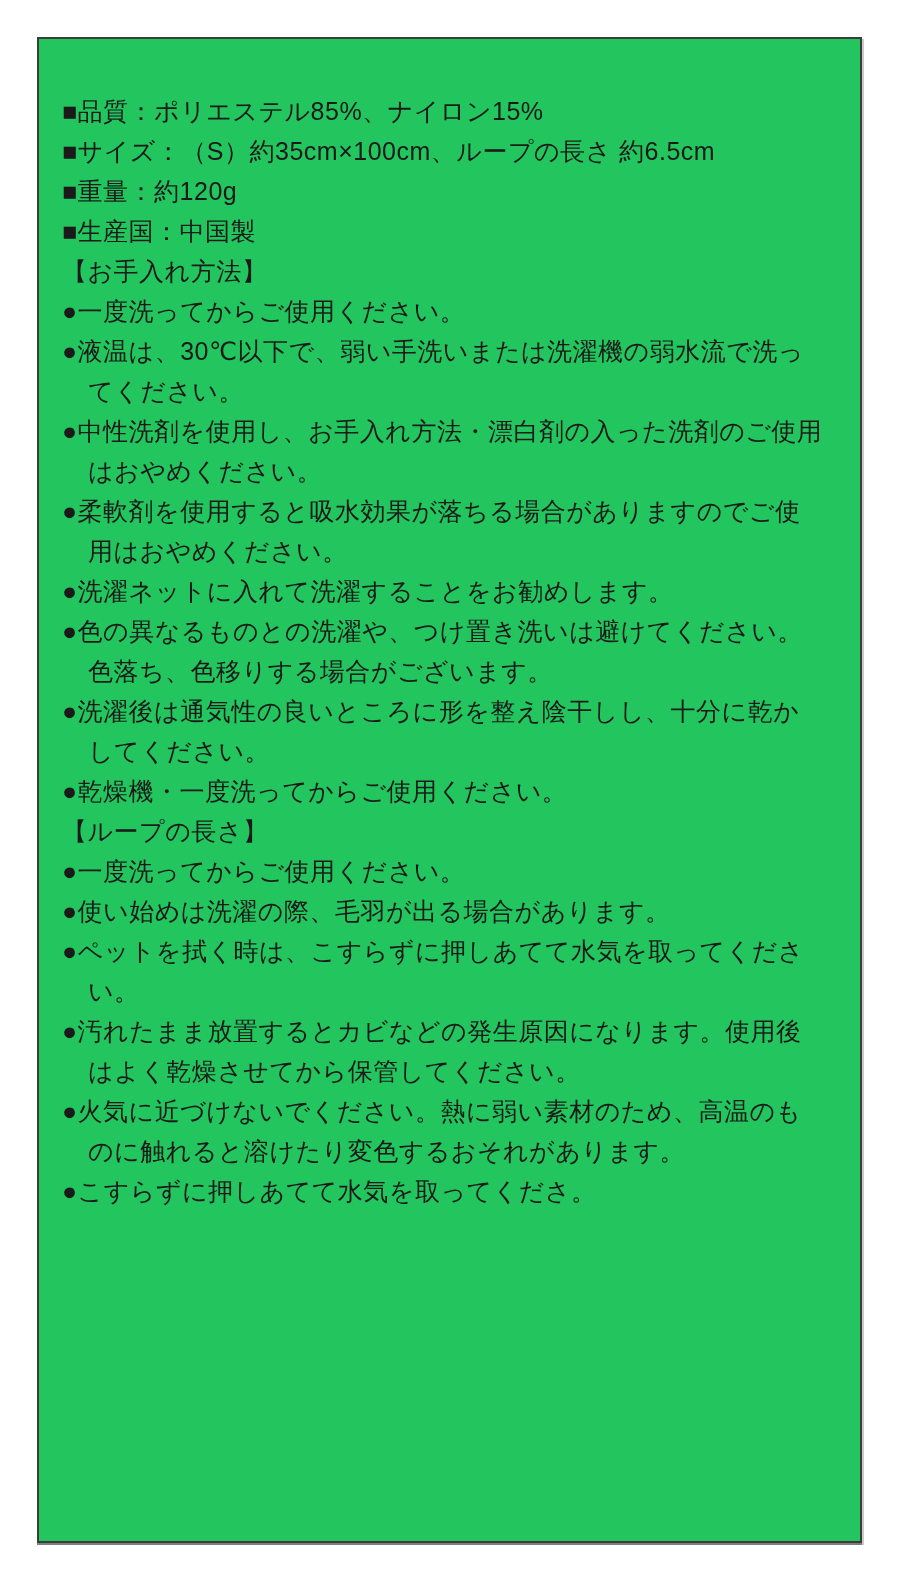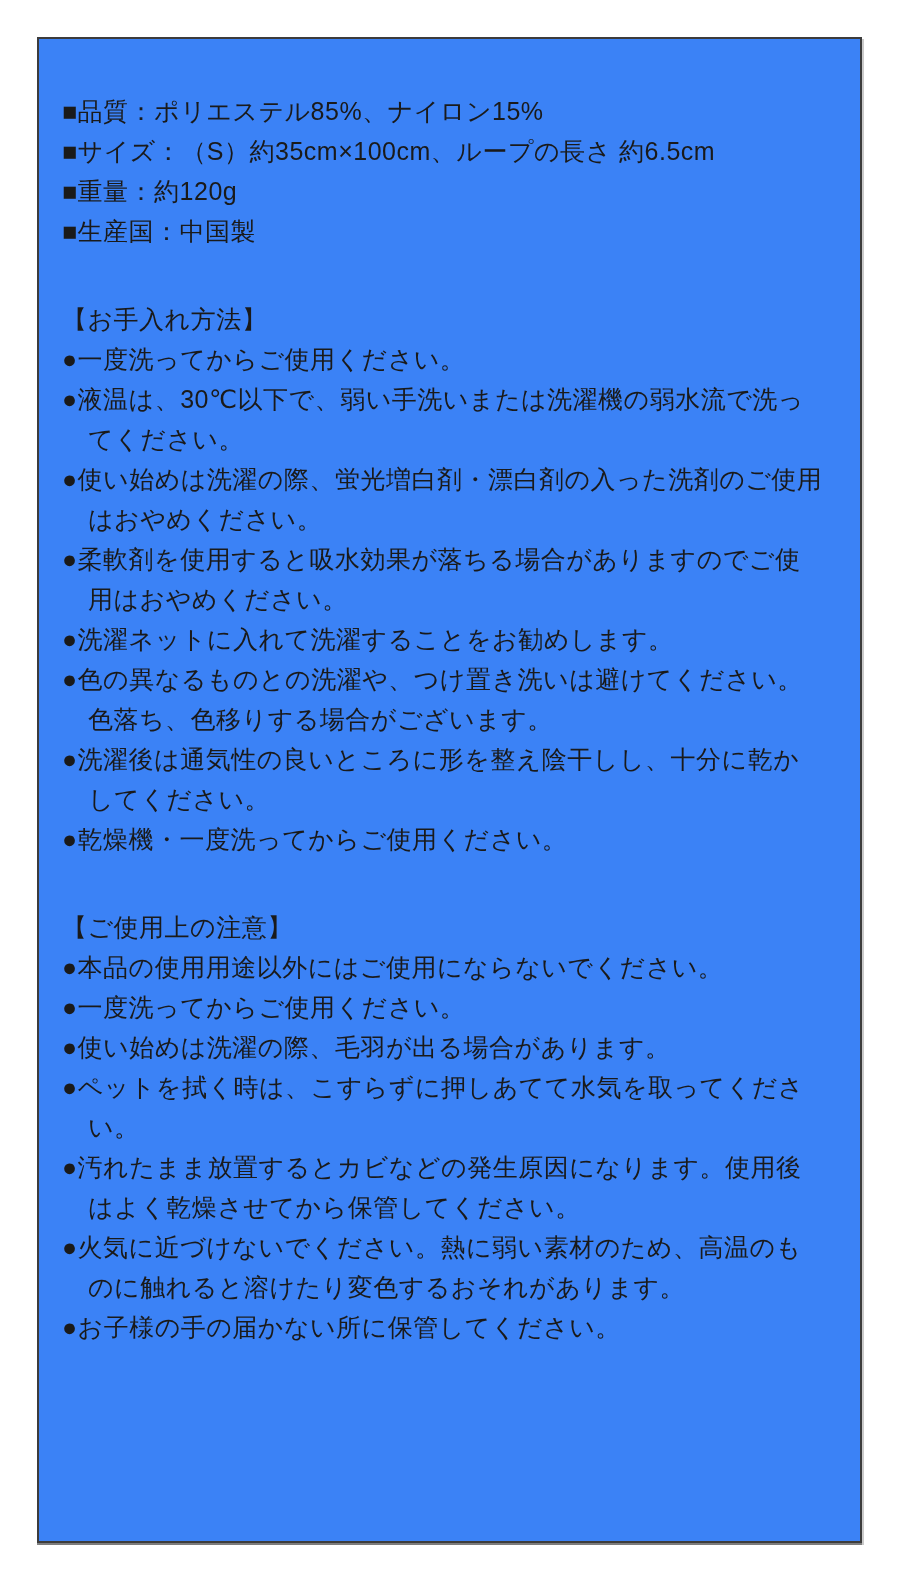--- a/index.html
+++ b/index.html
@@ -21,7 +21,7 @@
     width: 825px;
     height: 1506px;
     box-sizing: border-box;
-    background: #3b82f6;
+    background: #22c55e;
     border: 2px solid #3c3c3c;
     box-shadow: 0 2px 0 rgba(110,110,110,0.85), 2px 2px 0 rgba(150,150,150,0.5);
     padding: 52px 20px 0 23px;

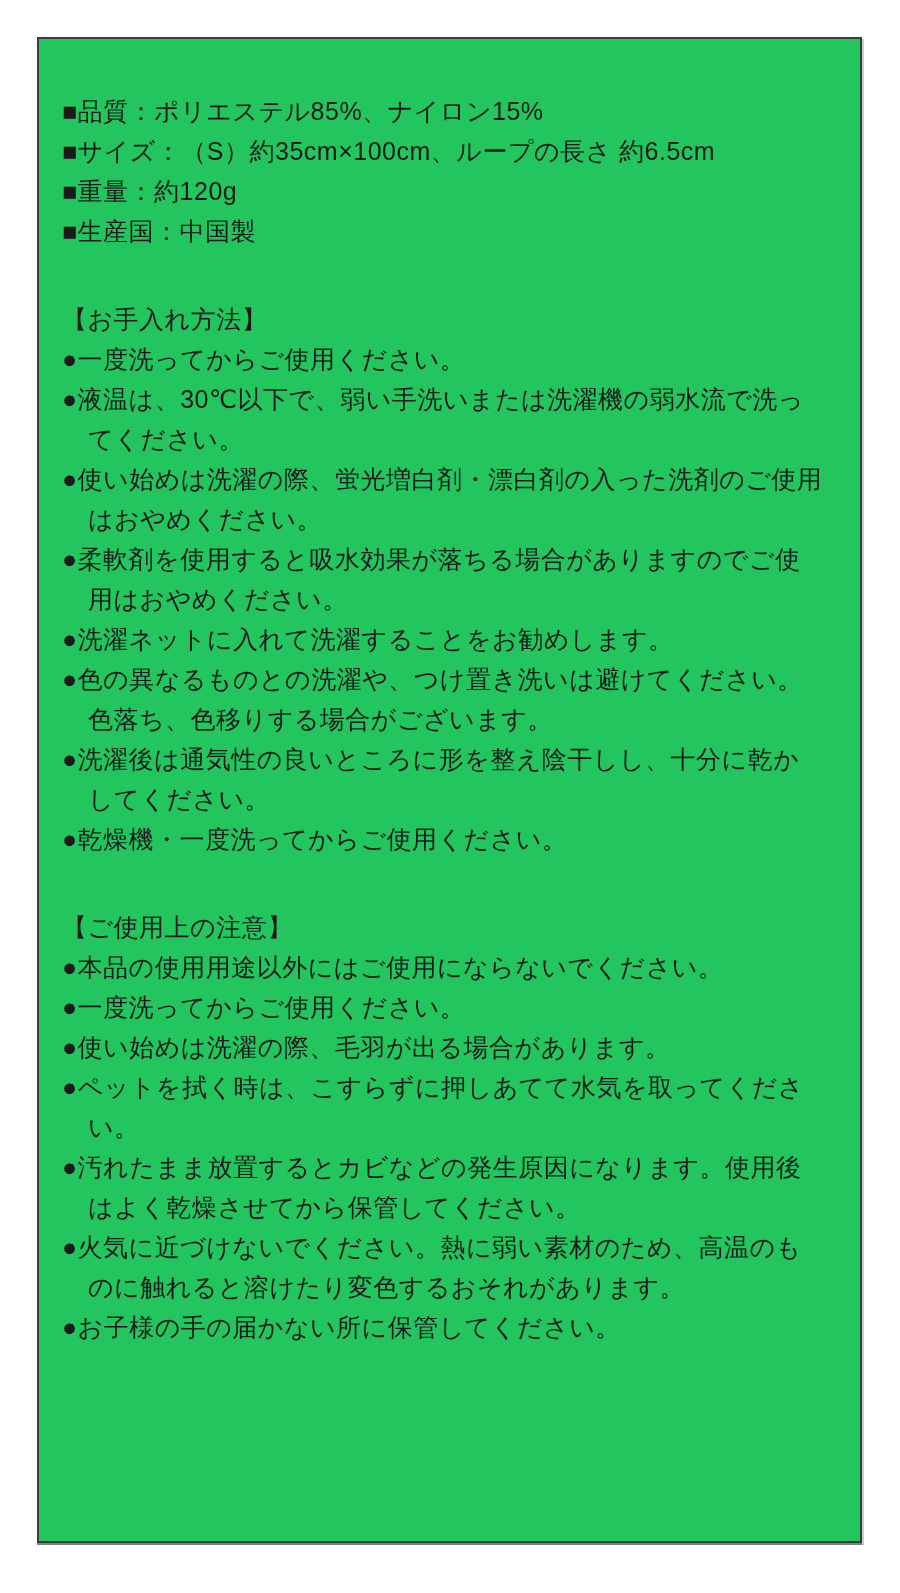--- a/index.html
+++ b/index.html
@@ -38,7 +38,6 @@
     font-weight: 500;
   }
   .section {
-    margin-top: 48px;
   }
   .heading {
     font-weight: 500;

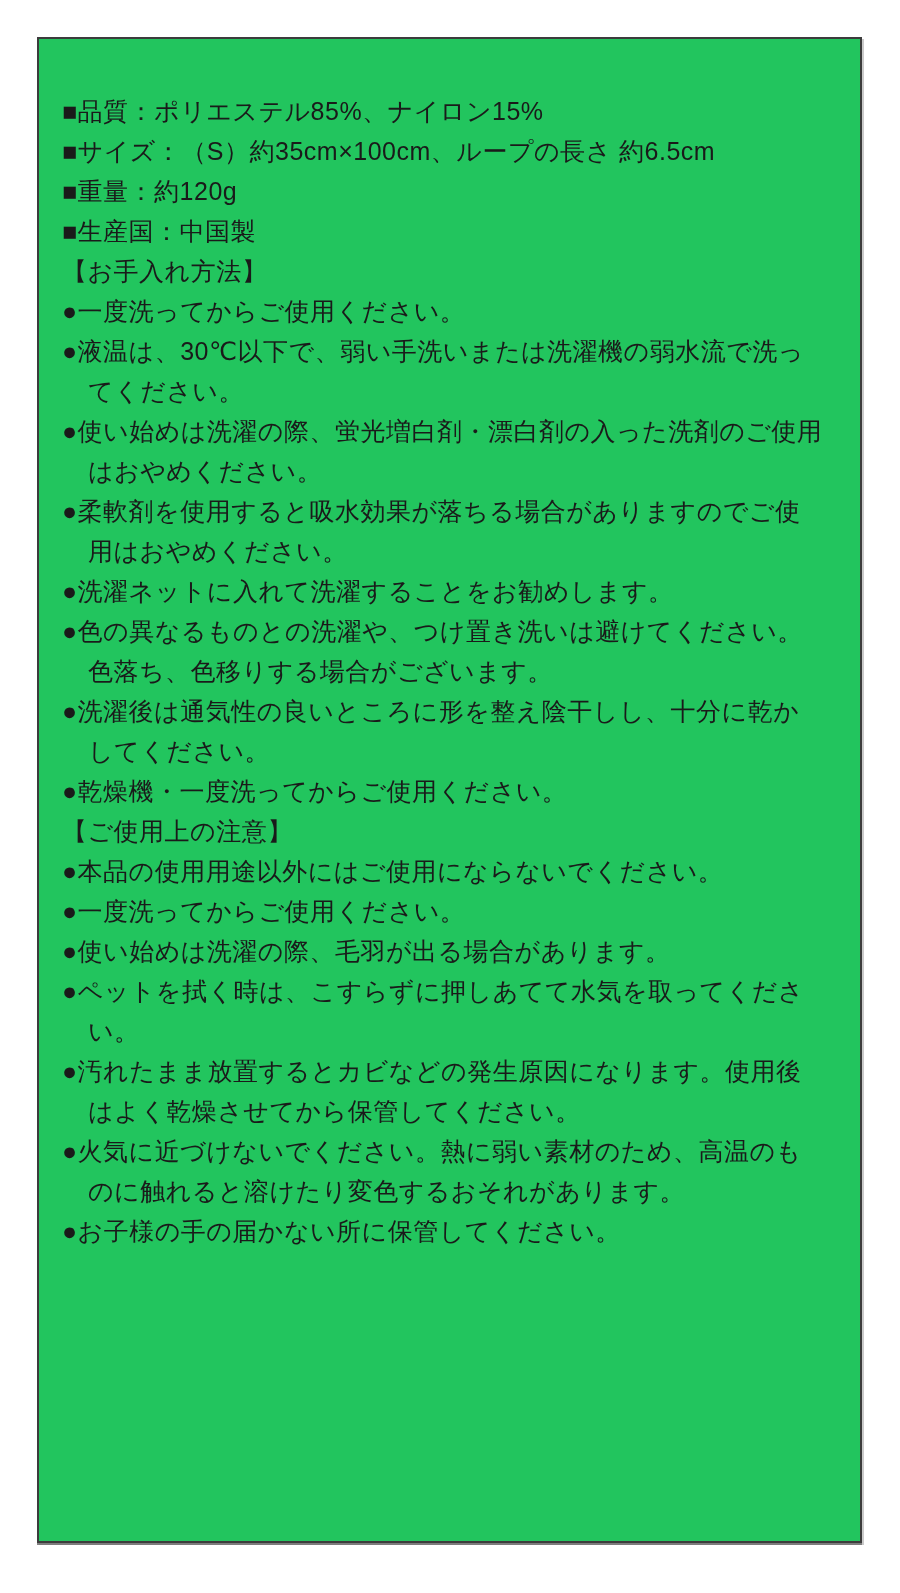--- a/index.html
+++ b/index.html
@@ -60,7 +60,7 @@
     <p class="line">●一度洗ってからご使用ください。</p>
     <p class="line">●液温は、30℃以下で、弱い手洗いまたは洗濯機の弱水流で洗っ
 てください。</p>
-    <p class="line">●使い始めは洗濯の際、蛍光増白剤・漂白剤の入った洗剤のご使用
+    <p class="line">●中性洗剤を使用し、お手入れ方法・漂白剤の入った洗剤のご使用
 はおやめください。</p>
     <p class="line">●柔軟剤を使用すると吸水効果が落ちる場合がありますのでご使
 用はおやめください。</p>

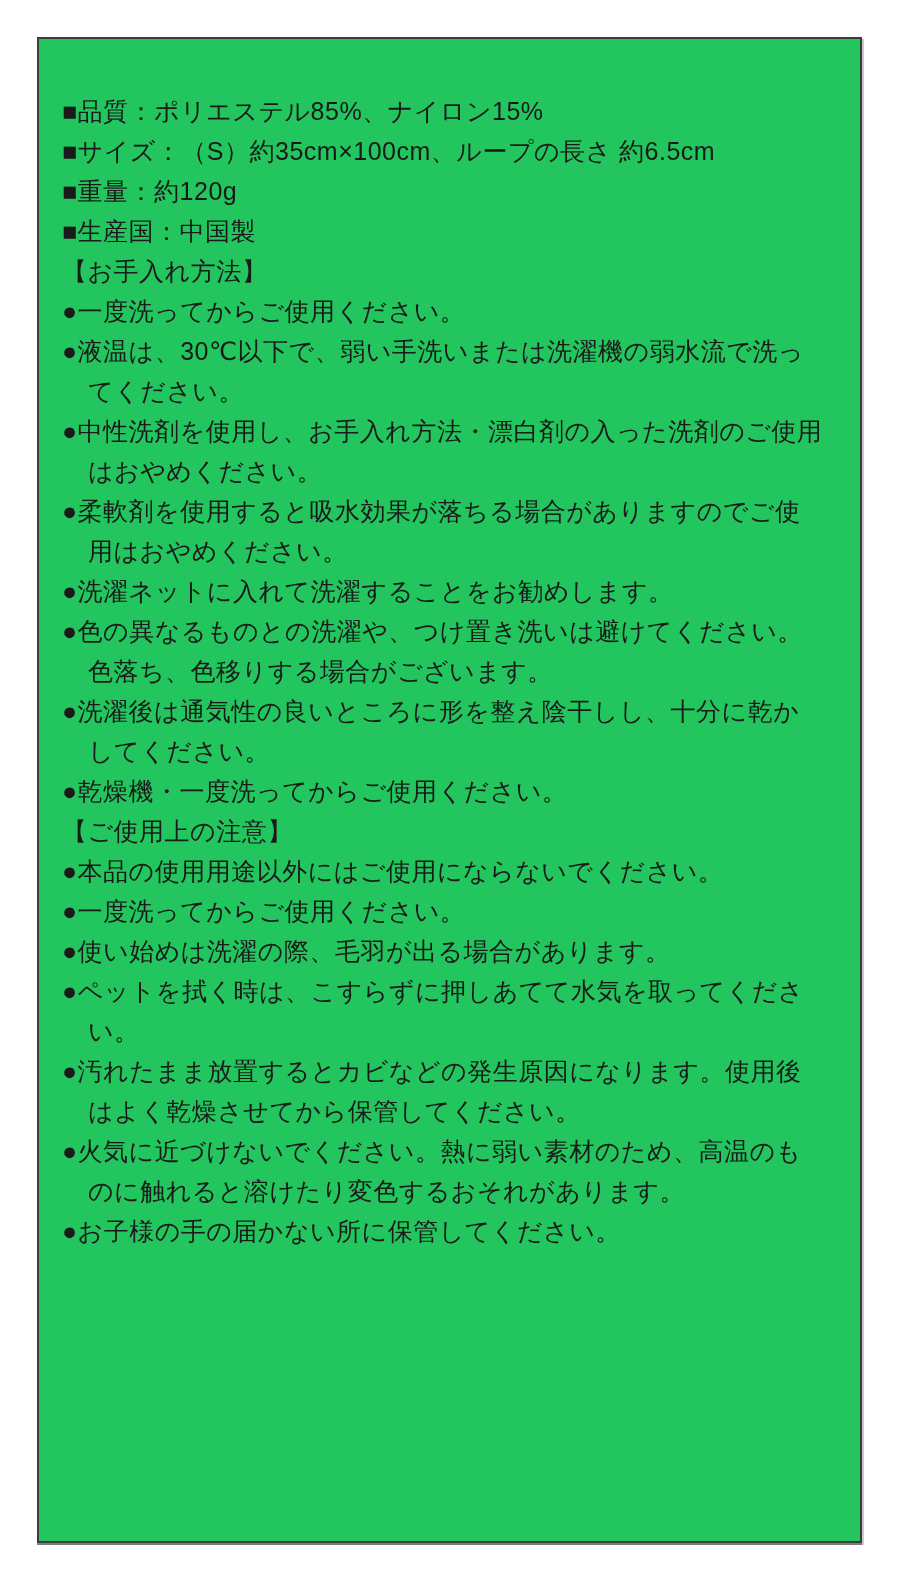--- a/index.html
+++ b/index.html
@@ -73,7 +73,7 @@
   </div>
 
   <div class="section">
-    <p class="line heading">【ご使用上の注意】</p>
+    <p class="line heading">【ループの長さ】</p>
     <p class="line">●本品の使用用途以外にはご使用にならないでください。</p>
     <p class="line">●一度洗ってからご使用ください。</p>
     <p class="line">●使い始めは洗濯の際、毛羽が出る場合があります。</p>

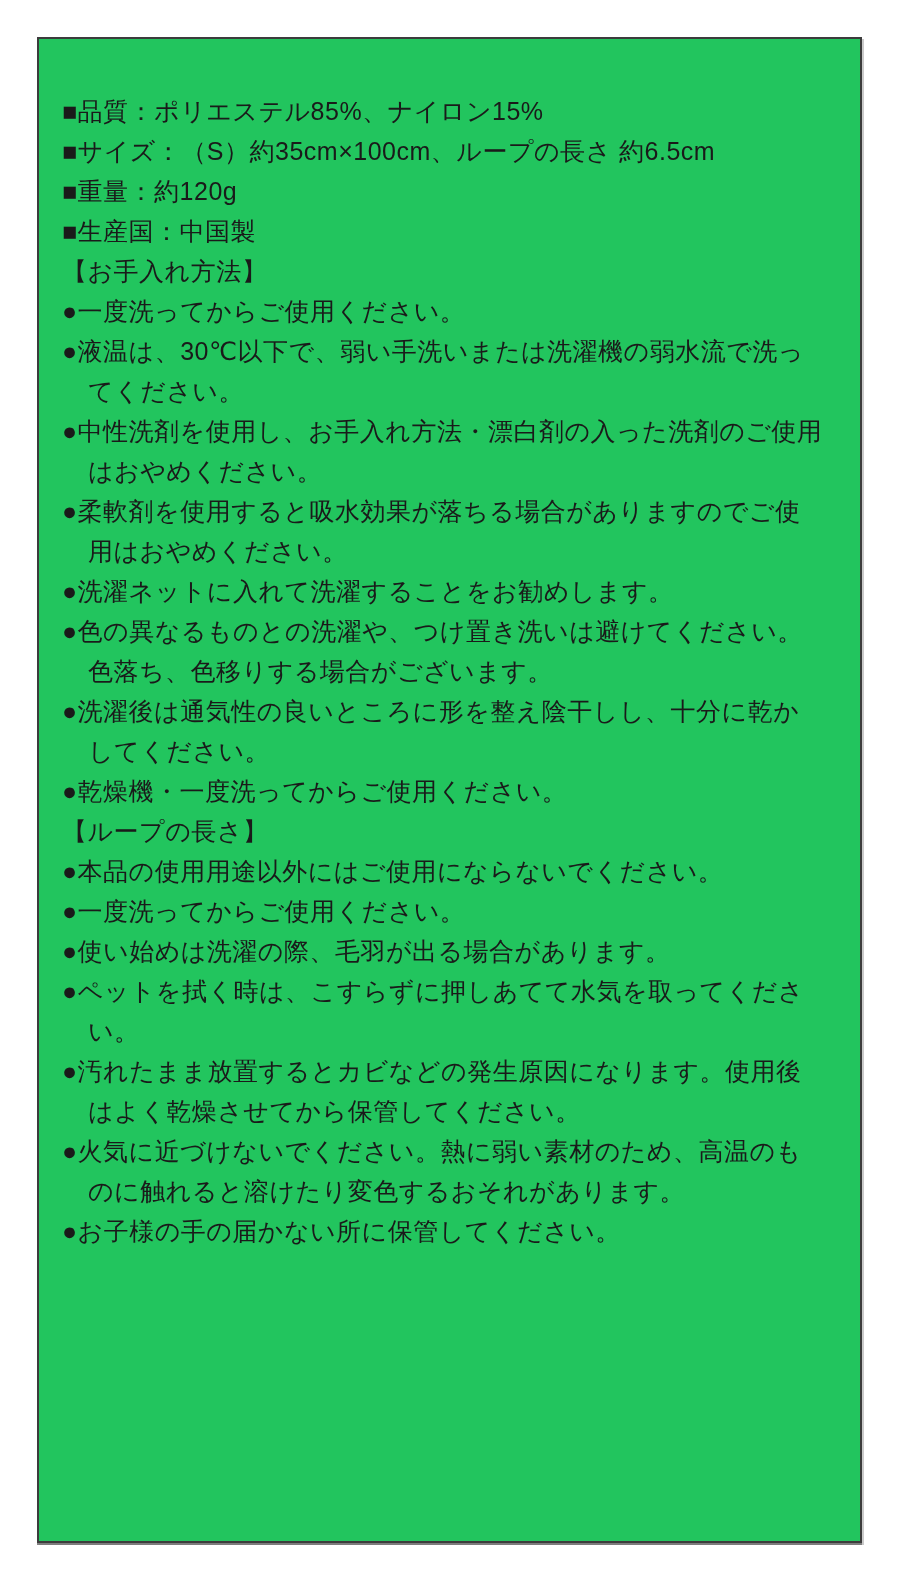--- a/index.html
+++ b/index.html
@@ -74,7 +74,6 @@
 
   <div class="section">
     <p class="line heading">【ループの長さ】</p>
-    <p class="line">●本品の使用用途以外にはご使用にならないでください。</p>
     <p class="line">●一度洗ってからご使用ください。</p>
     <p class="line">●使い始めは洗濯の際、毛羽が出る場合があります。</p>
     <p class="line">●ペットを拭く時は、こすらずに押しあてて水気を取ってくださ

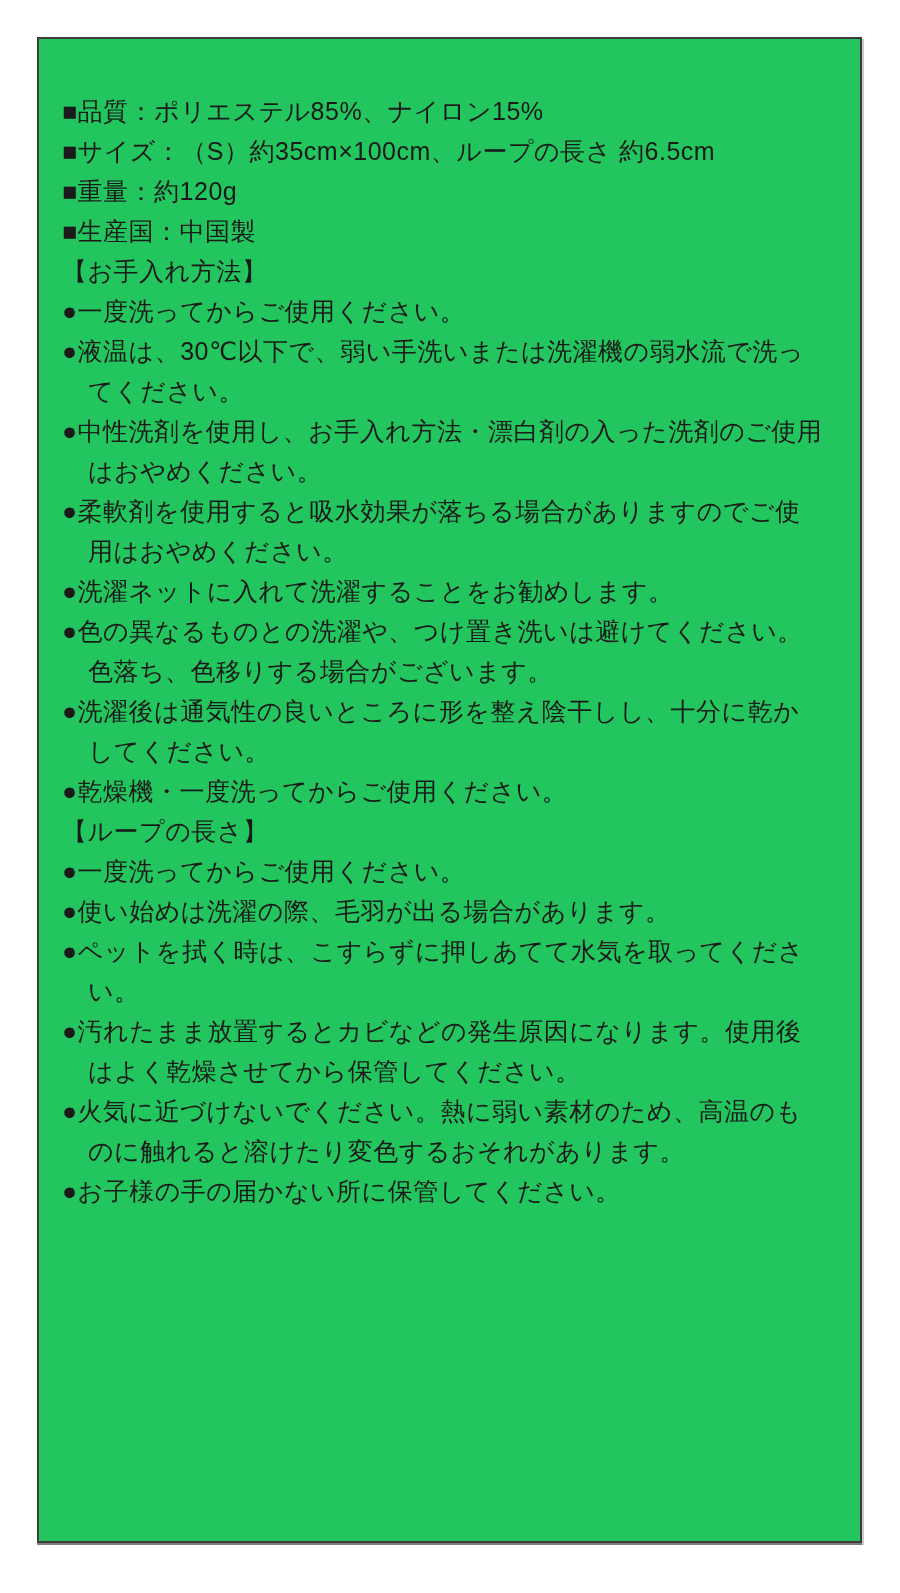--- a/index.html
+++ b/index.html
@@ -82,7 +82,7 @@
 はよく乾燥させてから保管してください。</p>
     <p class="line">●火気に近づけないでください。熱に弱い素材のため、高温のも
 のに触れると溶けたり変色するおそれがあります。</p>
-    <p class="line">●お子様の手の届かない所に保管してください。</p>
+    <p class="line">●こすらずに押しあてて水気を取ってくださ。</p>
   </div>
 
 </div>

